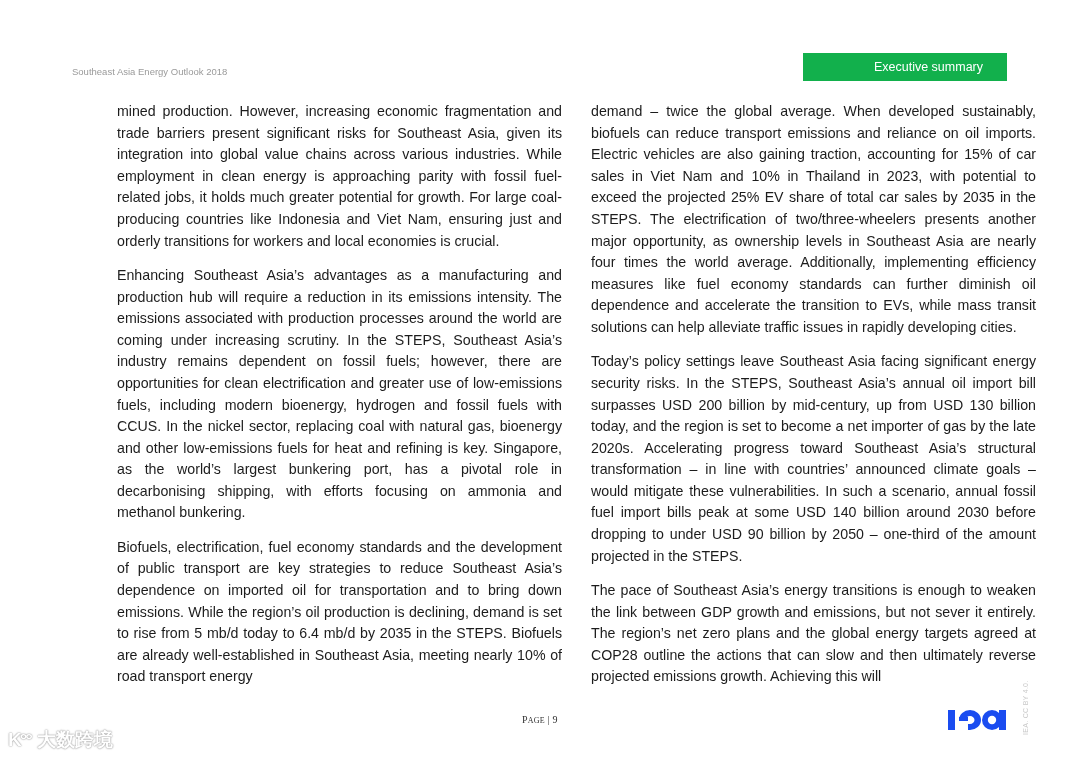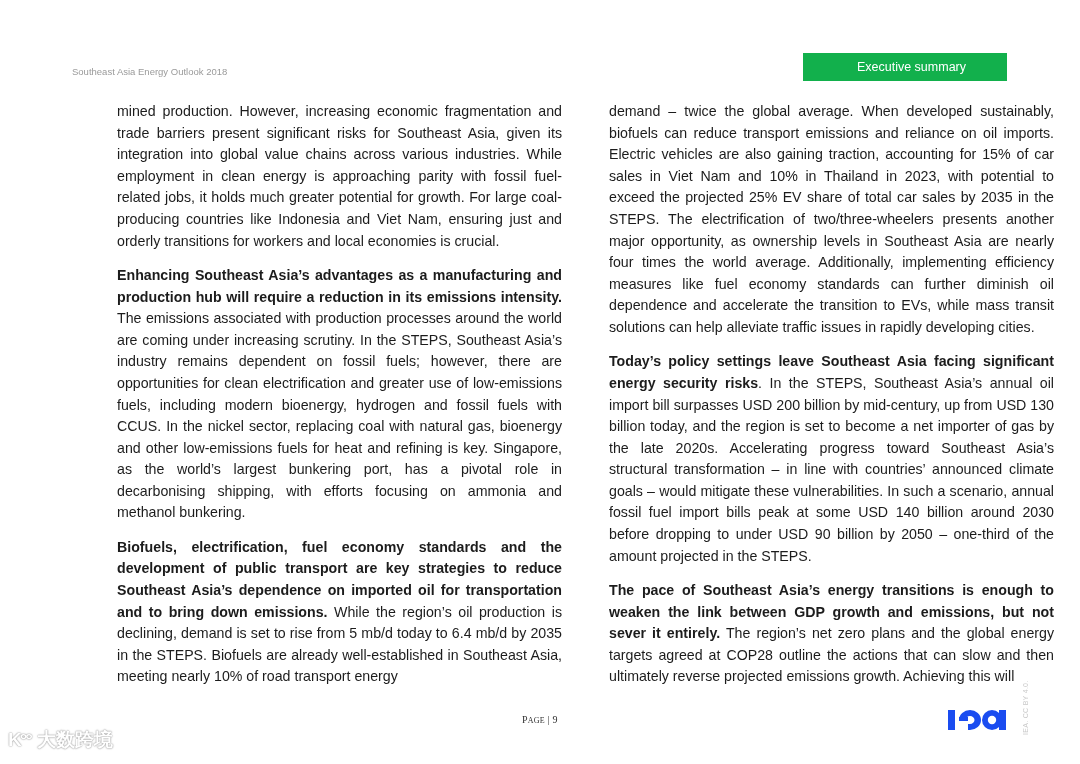--- a/index.html
+++ b/index.html
@@ -13,7 +13,7 @@
   .section-tag {
     position: absolute; left: 803px; top: 53px; width: 204px; height: 28px;
     background: #12b04c; color: #ffffff; font-size: 12.5px;
-    display: flex; align-items: center; justify-content: flex-end; padding-right: 41px;
+    display: flex; align-items: center; justify-content: flex-end; padding-right: 24px;
     box-sizing: border-box;
   }
   .col {

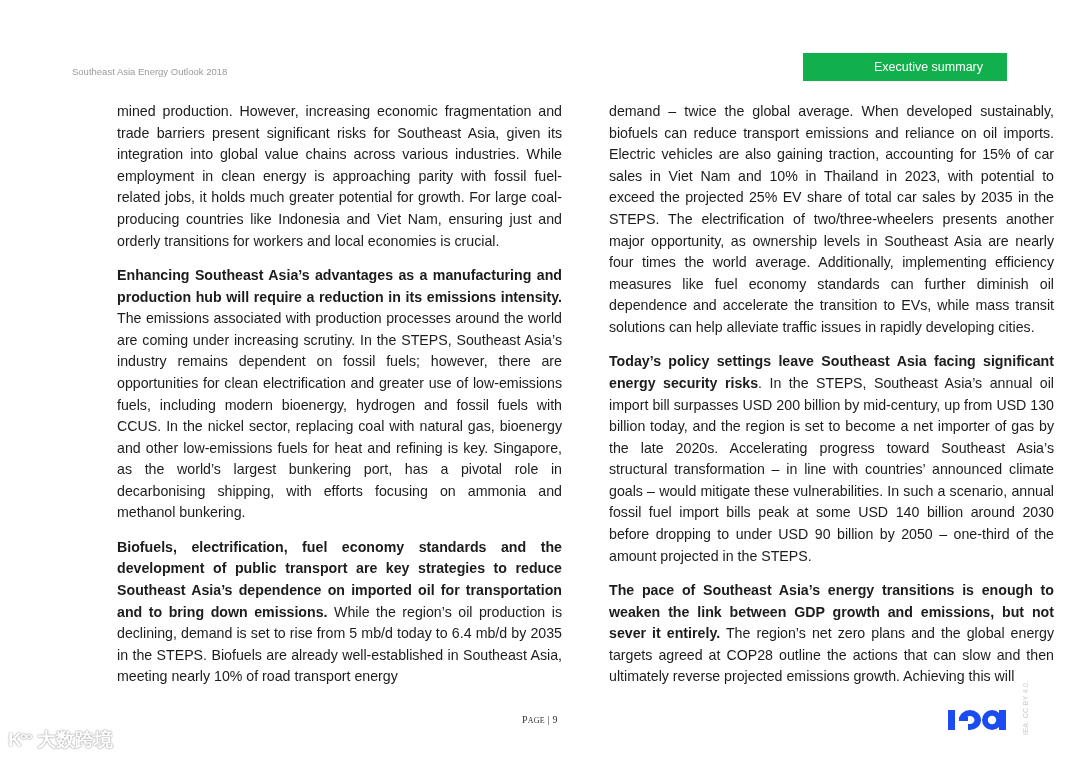--- a/index.html
+++ b/index.html
@@ -21,7 +21,7 @@
     font-size: 14.2px; line-height: 21.6px; text-align: justify; color: #1c1c1c; margin-left: 45px;
   }
   .col.left { left: 72px; }
-  .col.right { left: 564px; }
+  .col.right { left: 546px; }
   .col p { margin: 0 0 12.8px 0; }
   .col b { font-weight: bold; }
   .footer-page {

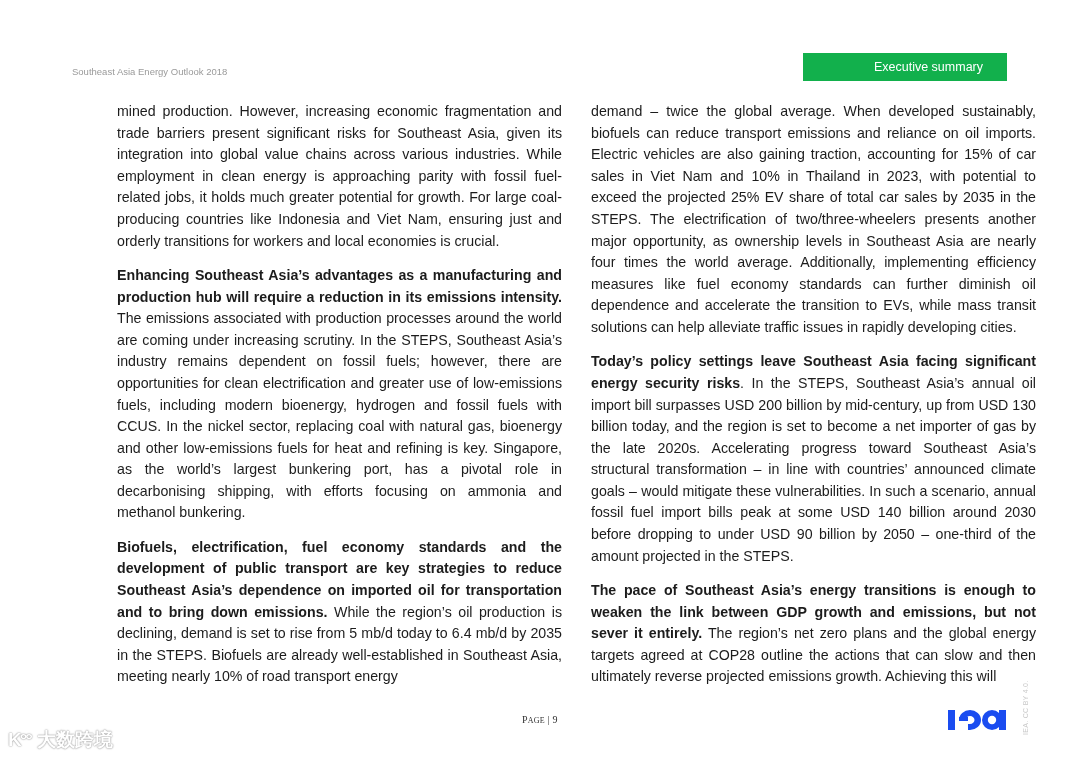--- a/index.html
+++ b/index.html
@@ -23,7 +23,7 @@
   .col.left { left: 72px; }
   .col.right { left: 546px; }
   .col p { margin: 0 0 12.8px 0; }
-  .col b { font-weight: bold; }
+  .col b { font-weight: normal; }
   .footer-page {
     position: absolute; left: 522px; top: 714px; font-size: 10px; color: #333;
     letter-spacing: 0.2px;

